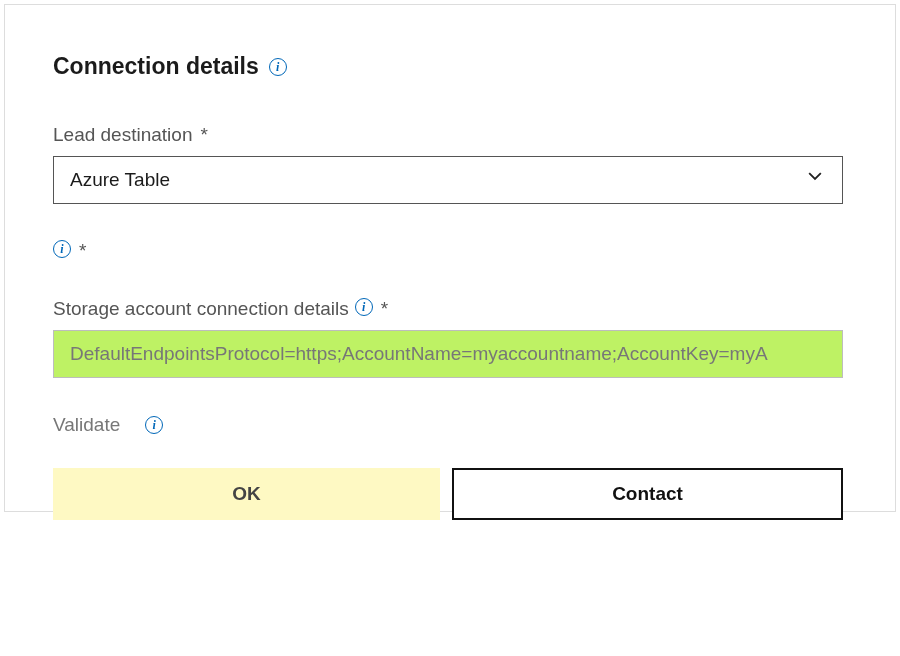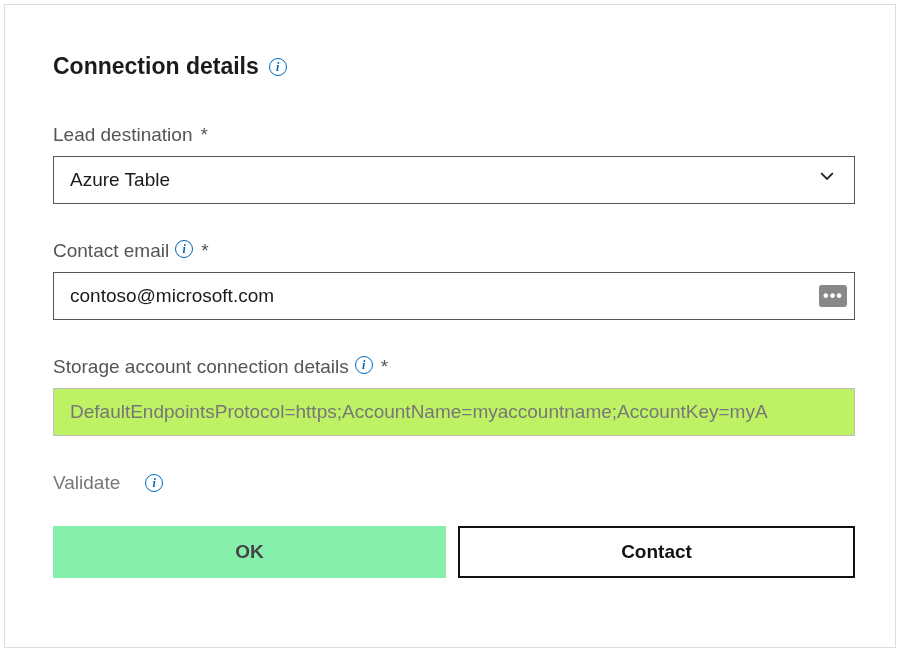--- a/index.html
+++ b/index.html
@@ -8,8 +8,8 @@
       border: 1px solid #ddd;
       margin: 4px;
       width: 892px;
-      height: 644px;
-      padding: 48px 40px 0 48px;
+      height: 508px;
+      padding: 48px 52px 0 48px;
       position: relative;
     }
     .heading-row { display: flex; align-items: center; gap: 10px; margin-bottom: 44px; }

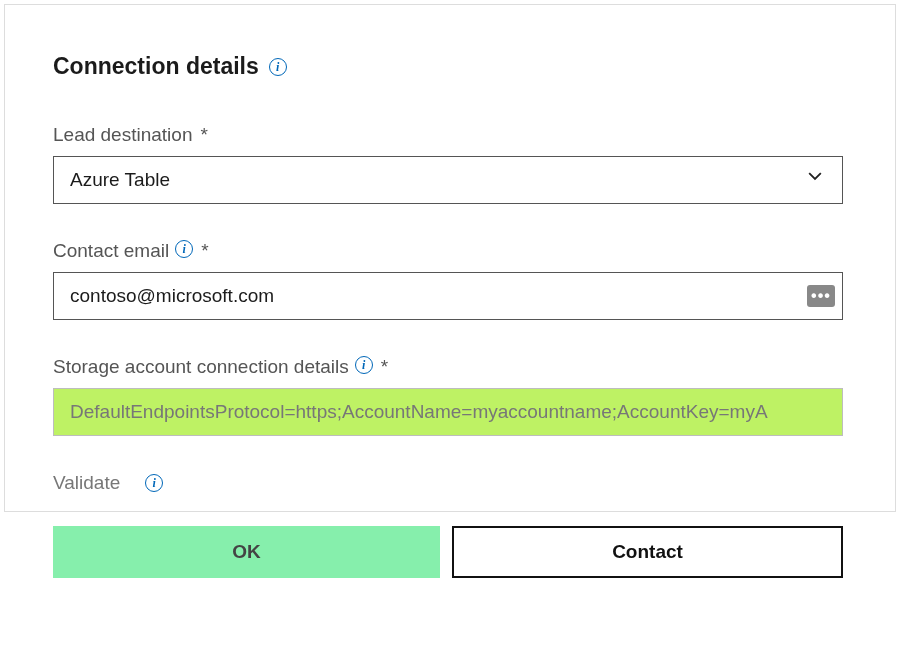--- a/index.html
+++ b/index.html
@@ -94,7 +94,6 @@
 
   <div class="field-group">
     <div class="label-row">
-      <span class="field-label">Contact email</span>
       <span class="info-icon">i</span>
       <span class="req">*</span>
     </div>

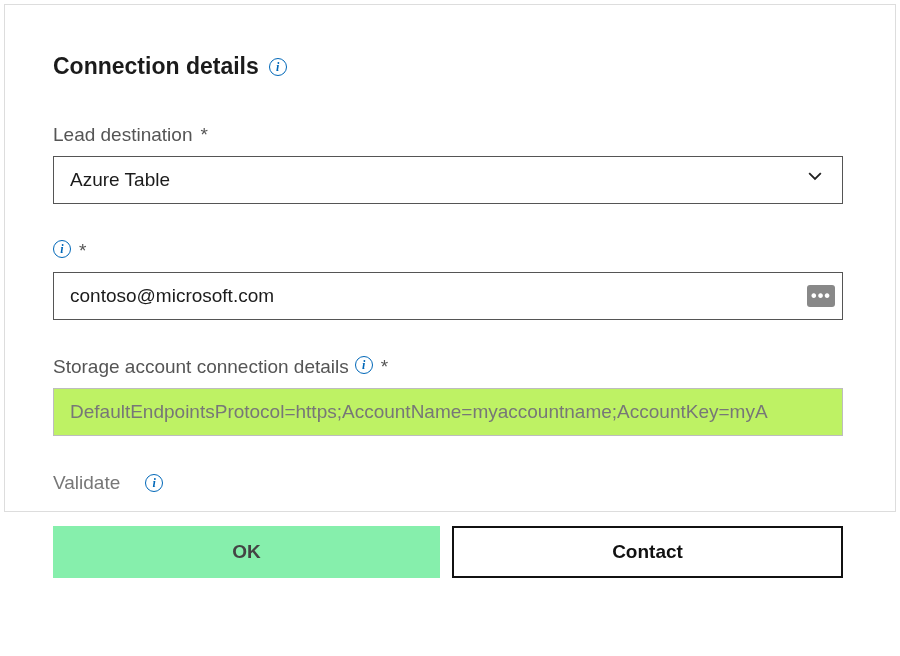--- a/index.html
+++ b/index.html
@@ -97,12 +97,6 @@
       <span class="info-icon">i</span>
       <span class="req">*</span>
     </div>
-    <div class="text-input">
-      <input type="text" value="contoso@microsoft.com" style="">
-      <button class="ellipsis-btn">
-        <span class="dots">•••</span>
-      </button>
-    </div>
   </div>
 
   <div class="field-group">

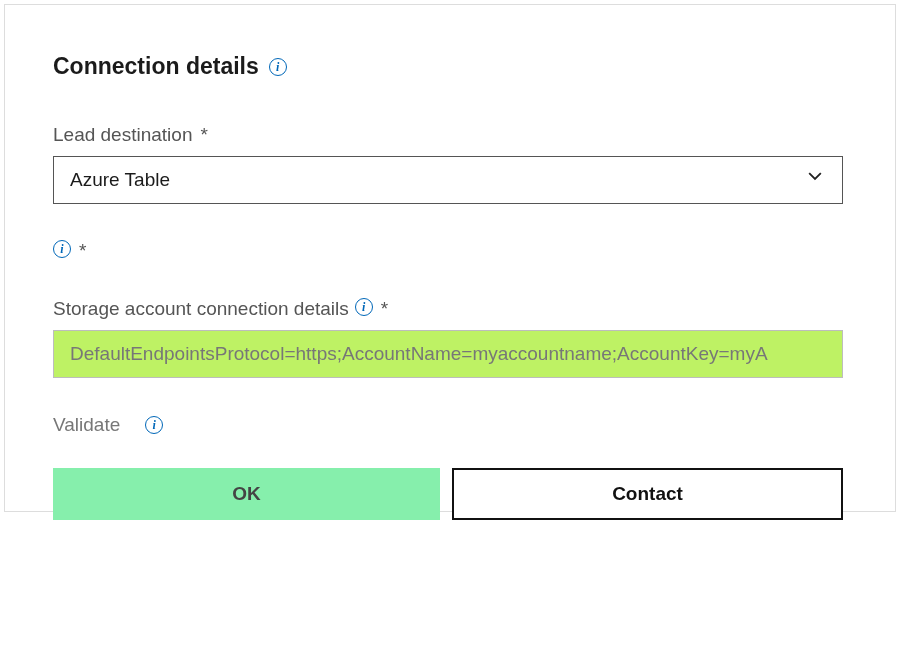--- a/index.html
+++ b/index.html
@@ -62,7 +62,7 @@
       align-items: center; justify-content: center; cursor: pointer; border: none;
       font-family: inherit;
     }
-    .btn-ok { background: #86efac; color: #444; margin-right: 12px; }
+    .btn-ok { background: #fef9c3; color: #444; margin-right: 12px; }
     .btn-cancel { background: #fff; color: #111; border: 2px solid #111; }
   </style>
 </head>

